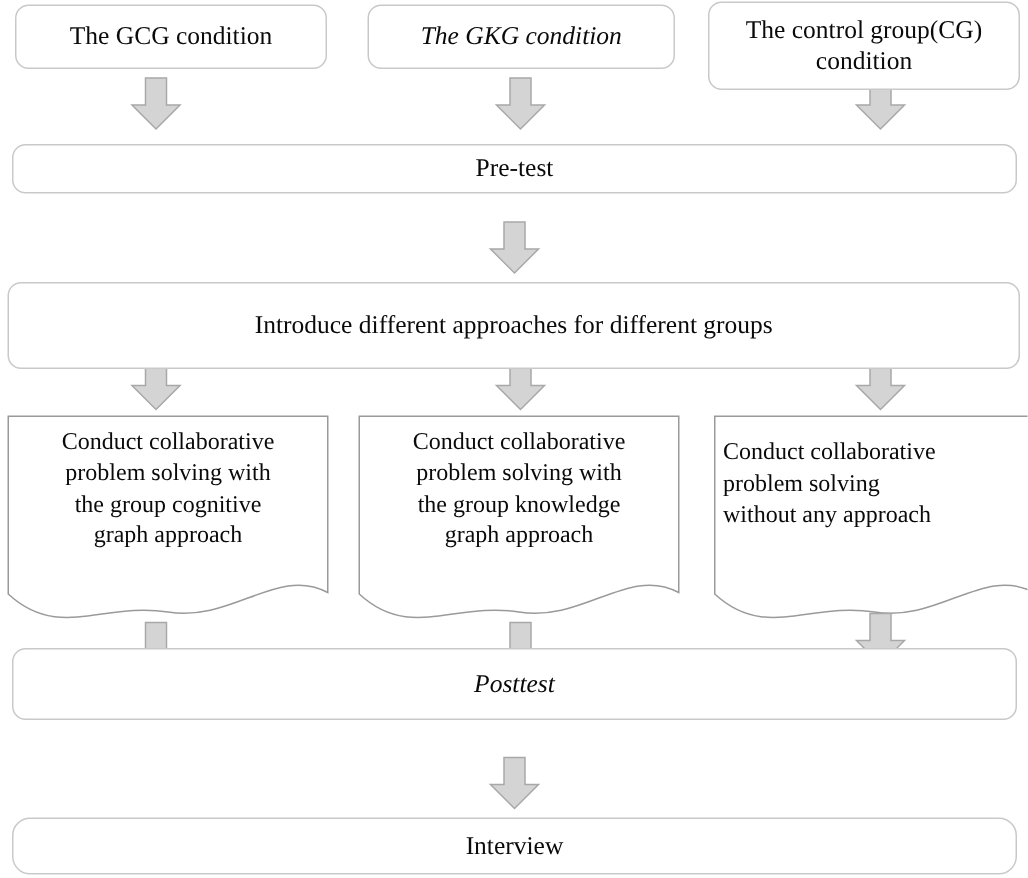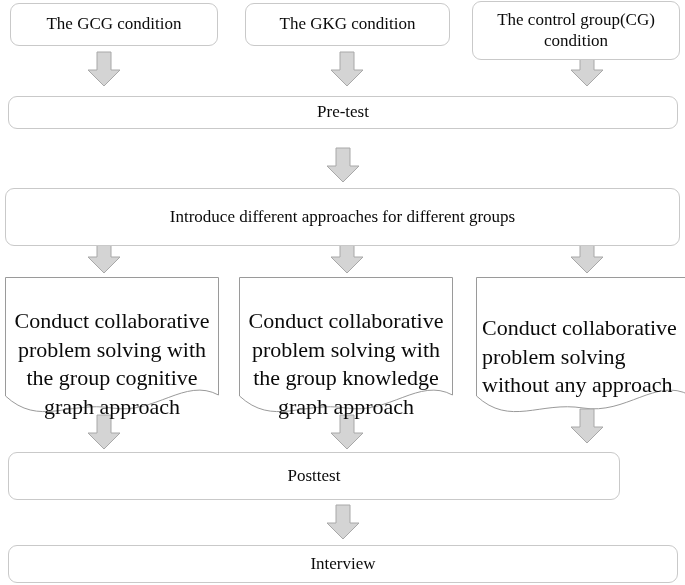--- a/index.html
+++ b/index.html
@@ -127,7 +127,7 @@
   <span>The GCG condition</span>
 </div>
 
-<div class="node rounded" style="left:245px; top:3px; width:205px; height:43px;">
+<div class="node rounded" style="left:245px; top:3px; width:205px; height:43px;font-style:italic;">
   <span>The GKG condition</span>
 </div>
 

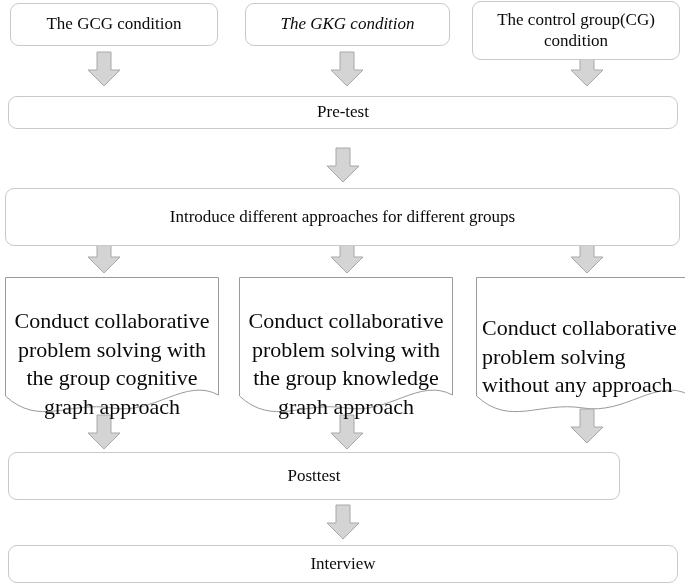--- a/index.html
+++ b/index.html
@@ -46,11 +46,10 @@
     align-items: flex-start;
     justify-content: center;
     text-align: center;
-    font-size: 22px;
+    font-size: 16px;
     line-height: 1.30;
     white-space: pre-line;
     color: #0a0a0a;
-    margin-top: 22px;
   }
   .doc-text.left {
     justify-content: flex-start;

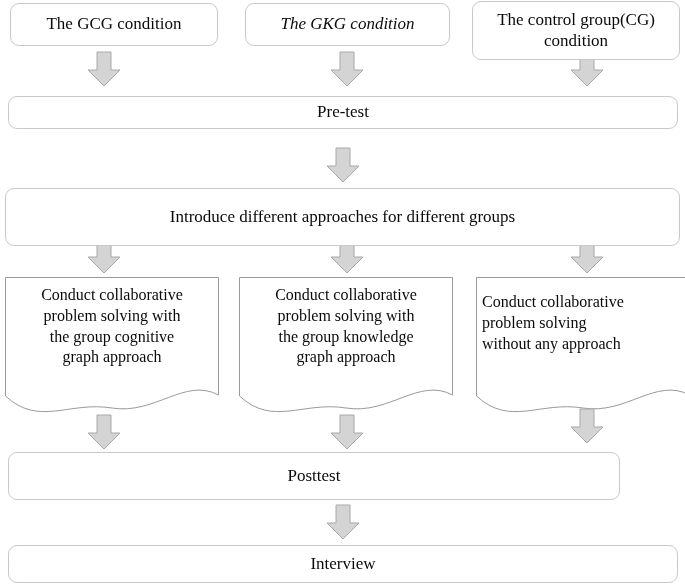--- a/index.html
+++ b/index.html
@@ -163,7 +163,7 @@
 without any approach</span>
 </div>
 
-<div class="node rounded" style="left:8px; top:452px; width:612px; height:48px;">
+<div class="node rounded" style="left:8px; top:432px; width:670px; height:48px;font-style:italic;">
   <span>Posttest</span>
 </div>
 

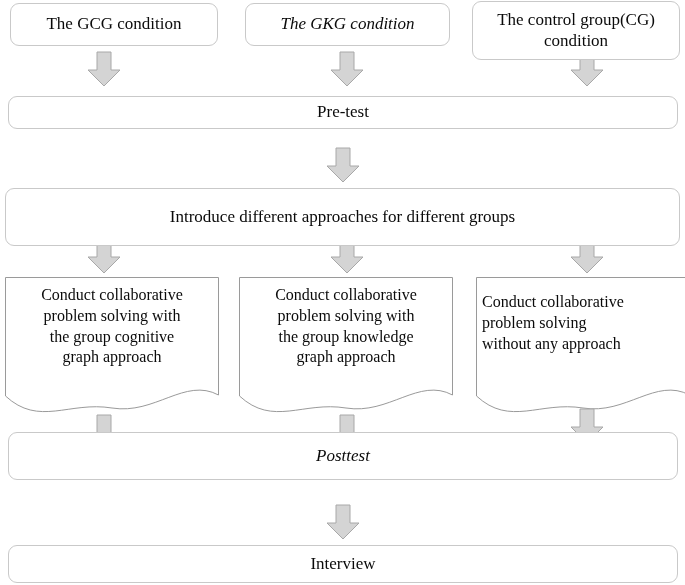--- a/index.html
+++ b/index.html
@@ -167,7 +167,7 @@
   <span>Posttest</span>
 </div>
 
-<div class="node rounded" style="left:8px; top:545px; width:670px; height:38px;">
+<div class="node rounded" style="left:8px; top:545px; width:670px; height:38px;border-radius:12px;">
   <span>Interview</span>
 </div>
 

